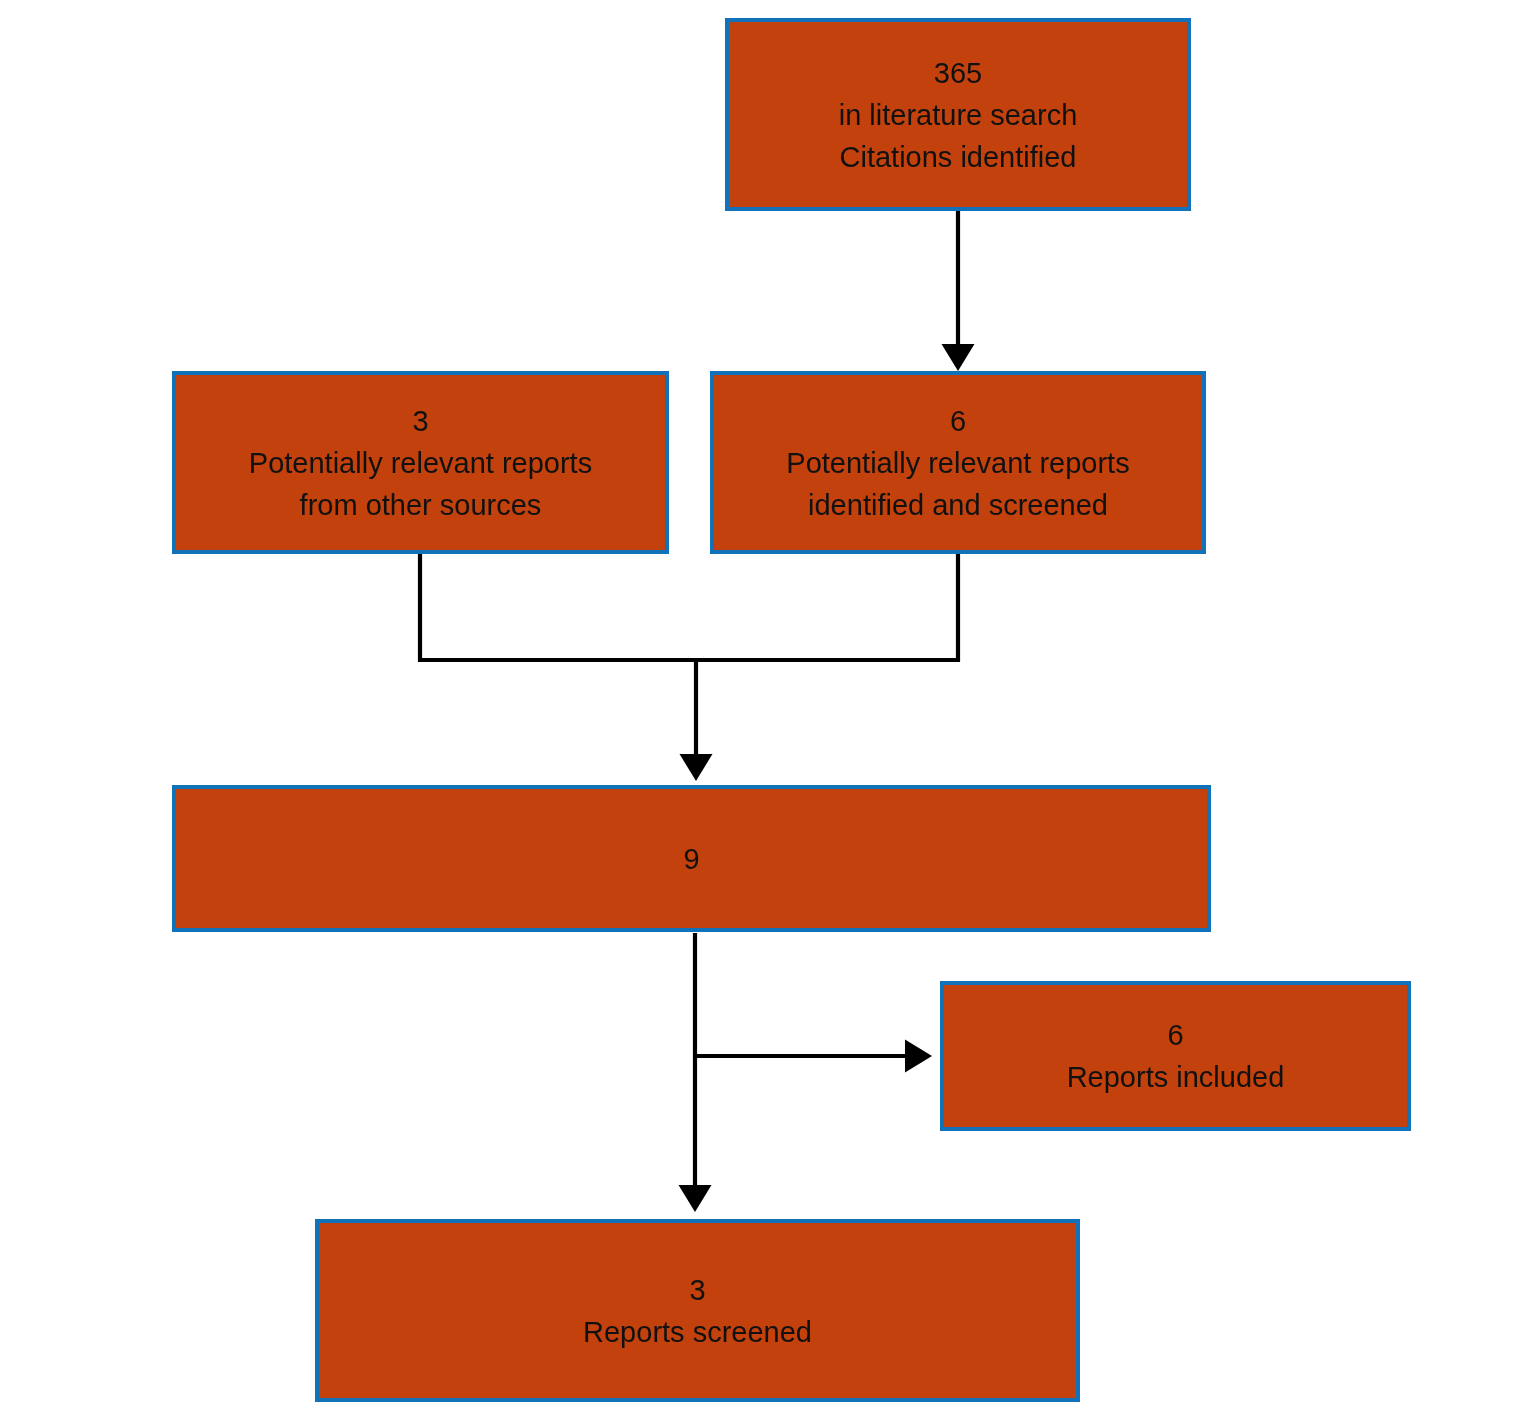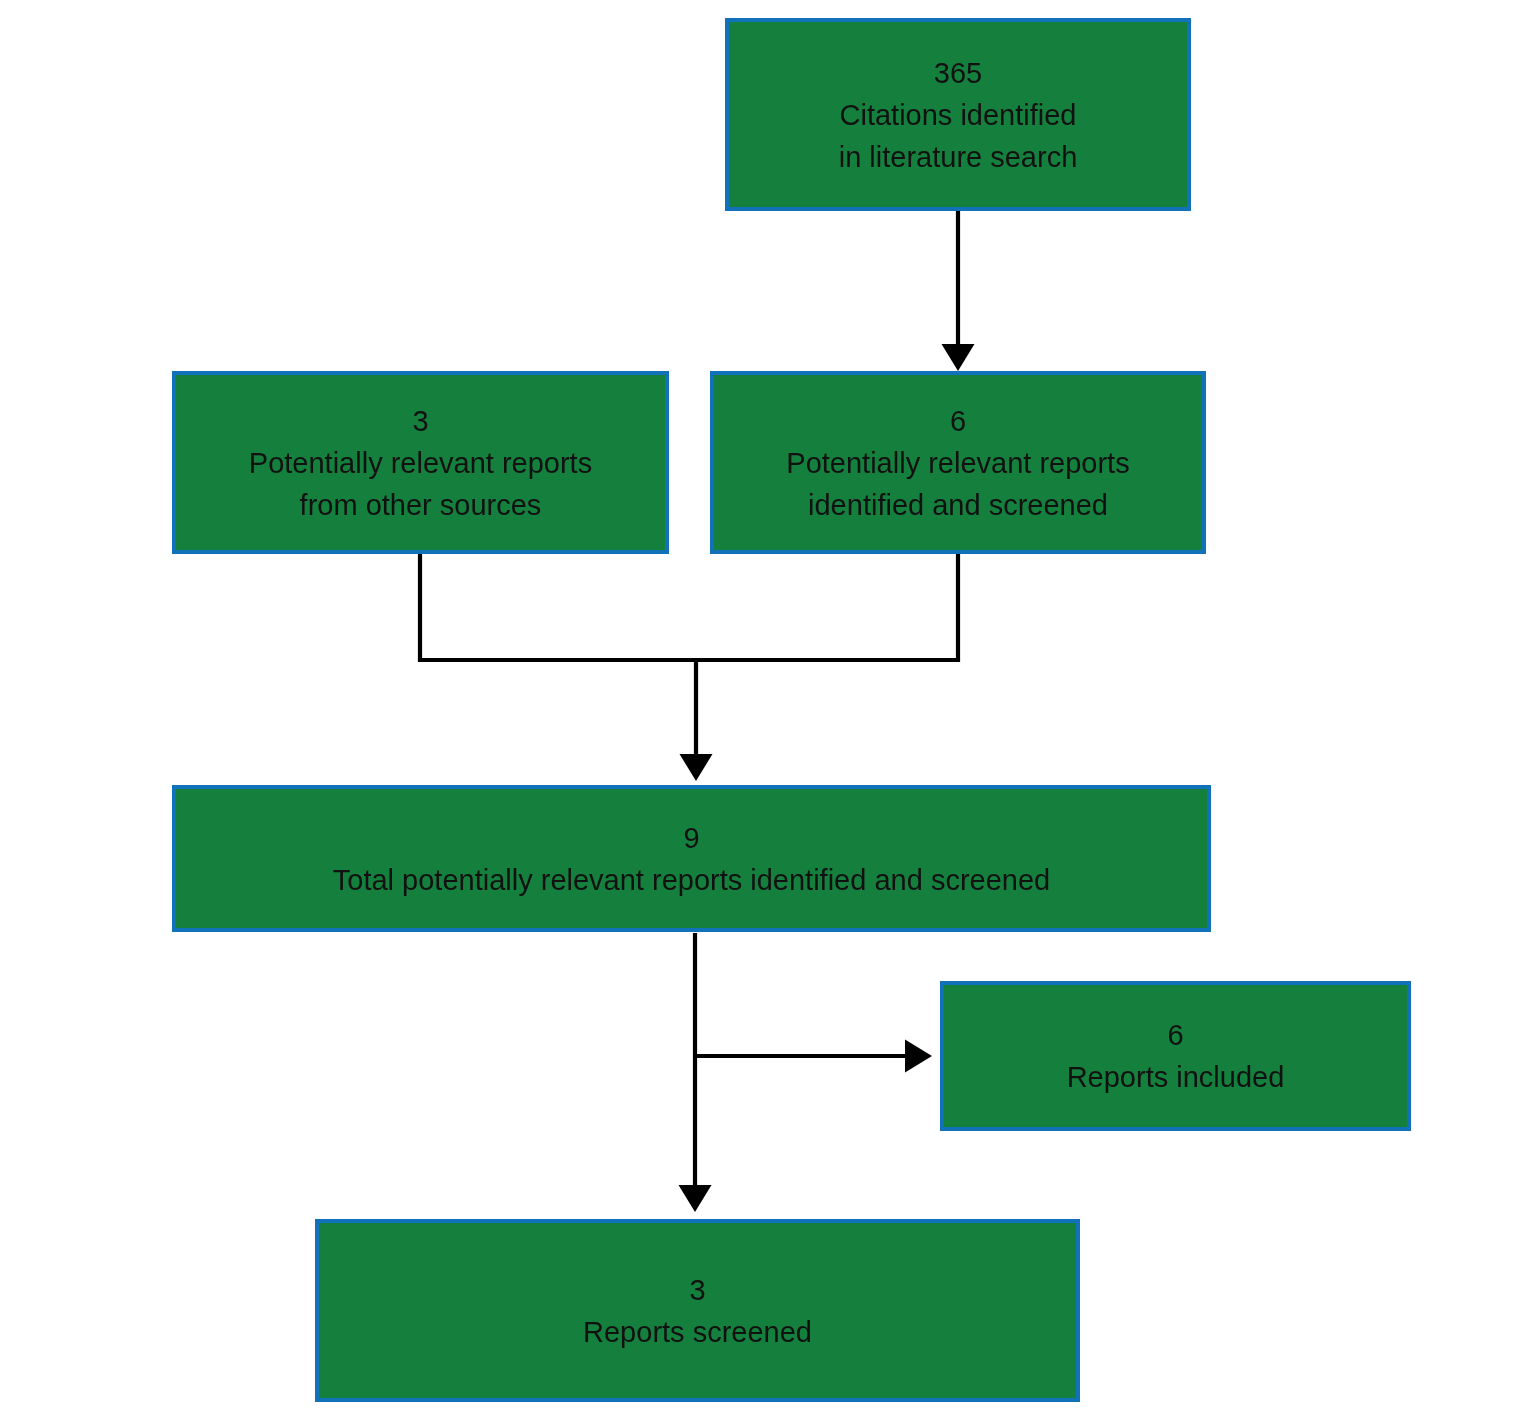--- a/index.html
+++ b/index.html
@@ -34,7 +34,7 @@
     position: absolute;
     box-sizing: border-box;
     border: 4px solid #1272b9;
-    background: #15803d;
+    background: #c2410c;
     display: flex;
     flex-direction: column;
     align-items: center;

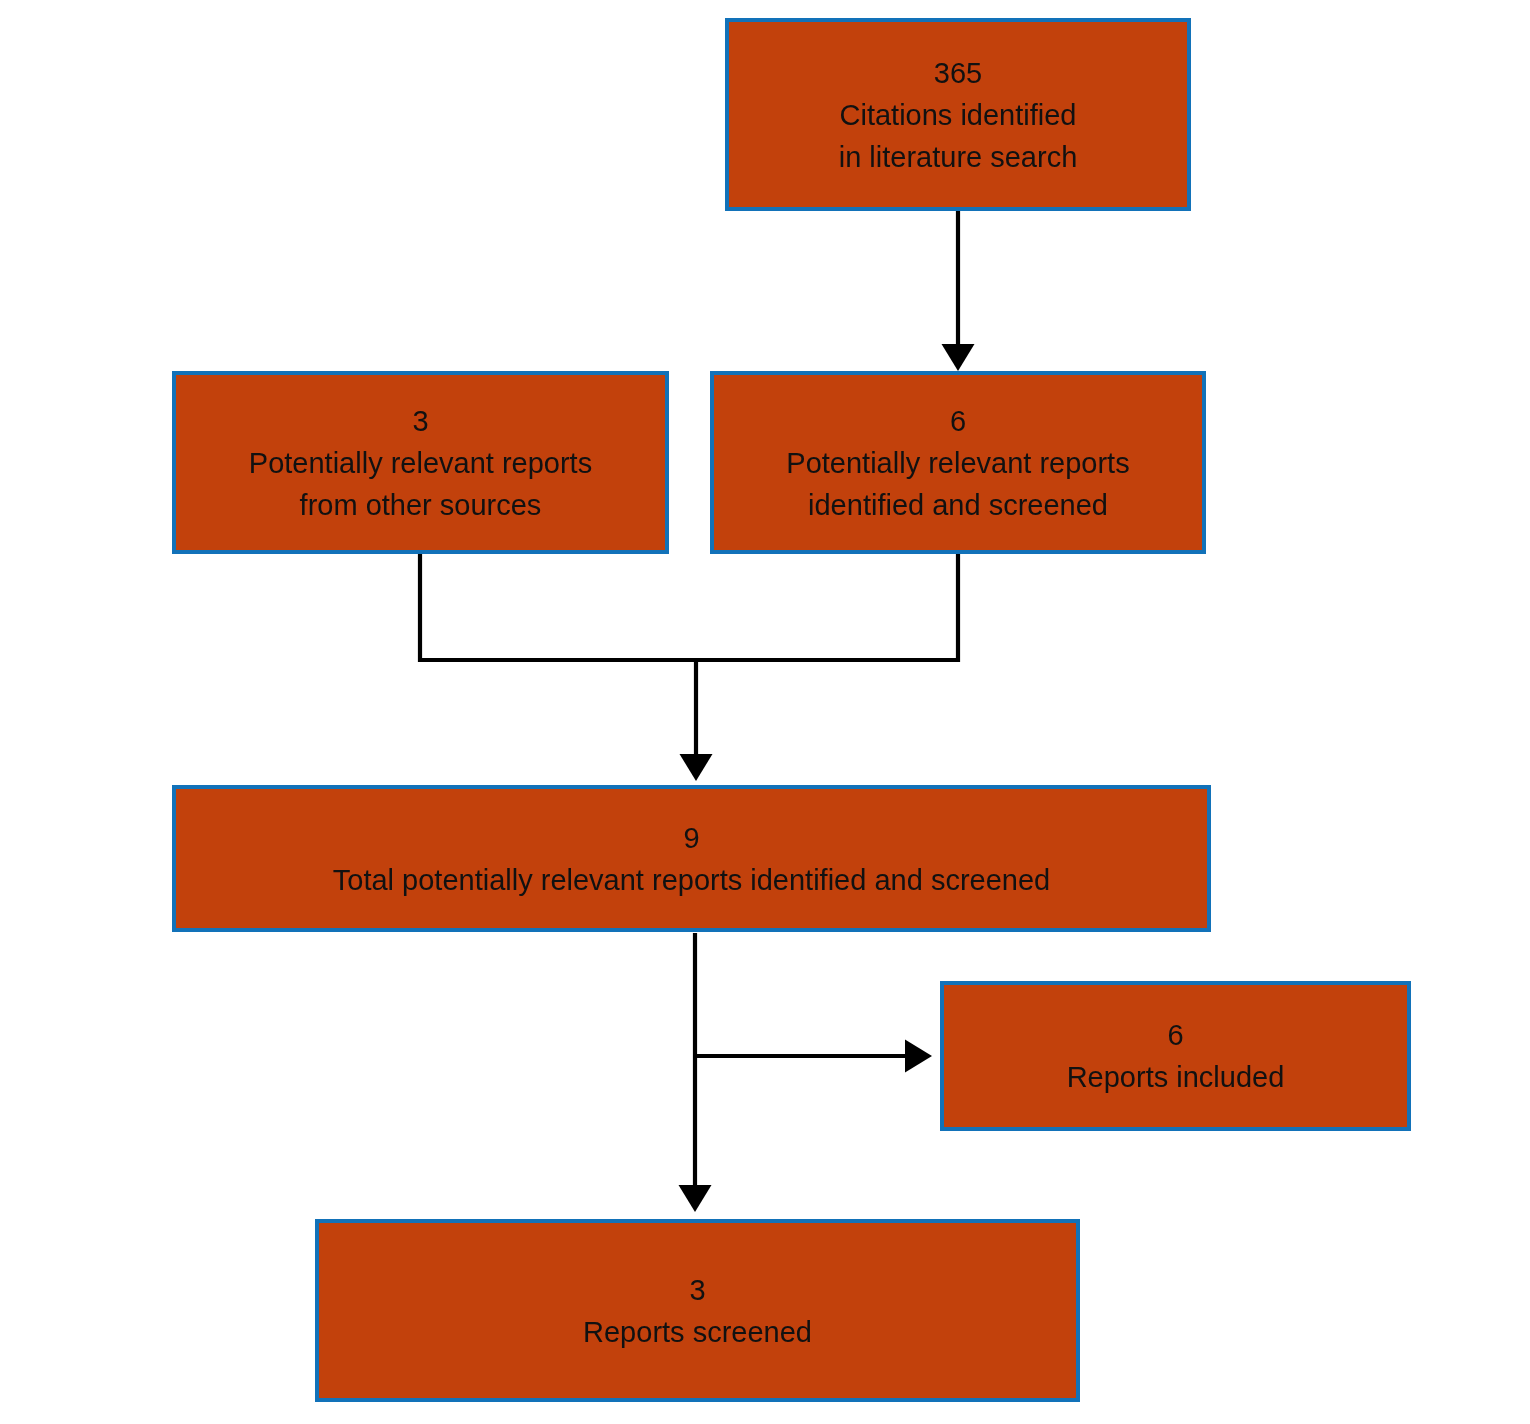--- a/index.html
+++ b/index.html
@@ -73,8 +73,8 @@
 
   <div class="node" id="node-citations">
     <div>365</div>
+    <div>in literature search</div>
     <div>Citations identified</div>
-    <div>in literature search</div>
   </div>
 
   <div class="node" id="node-other">

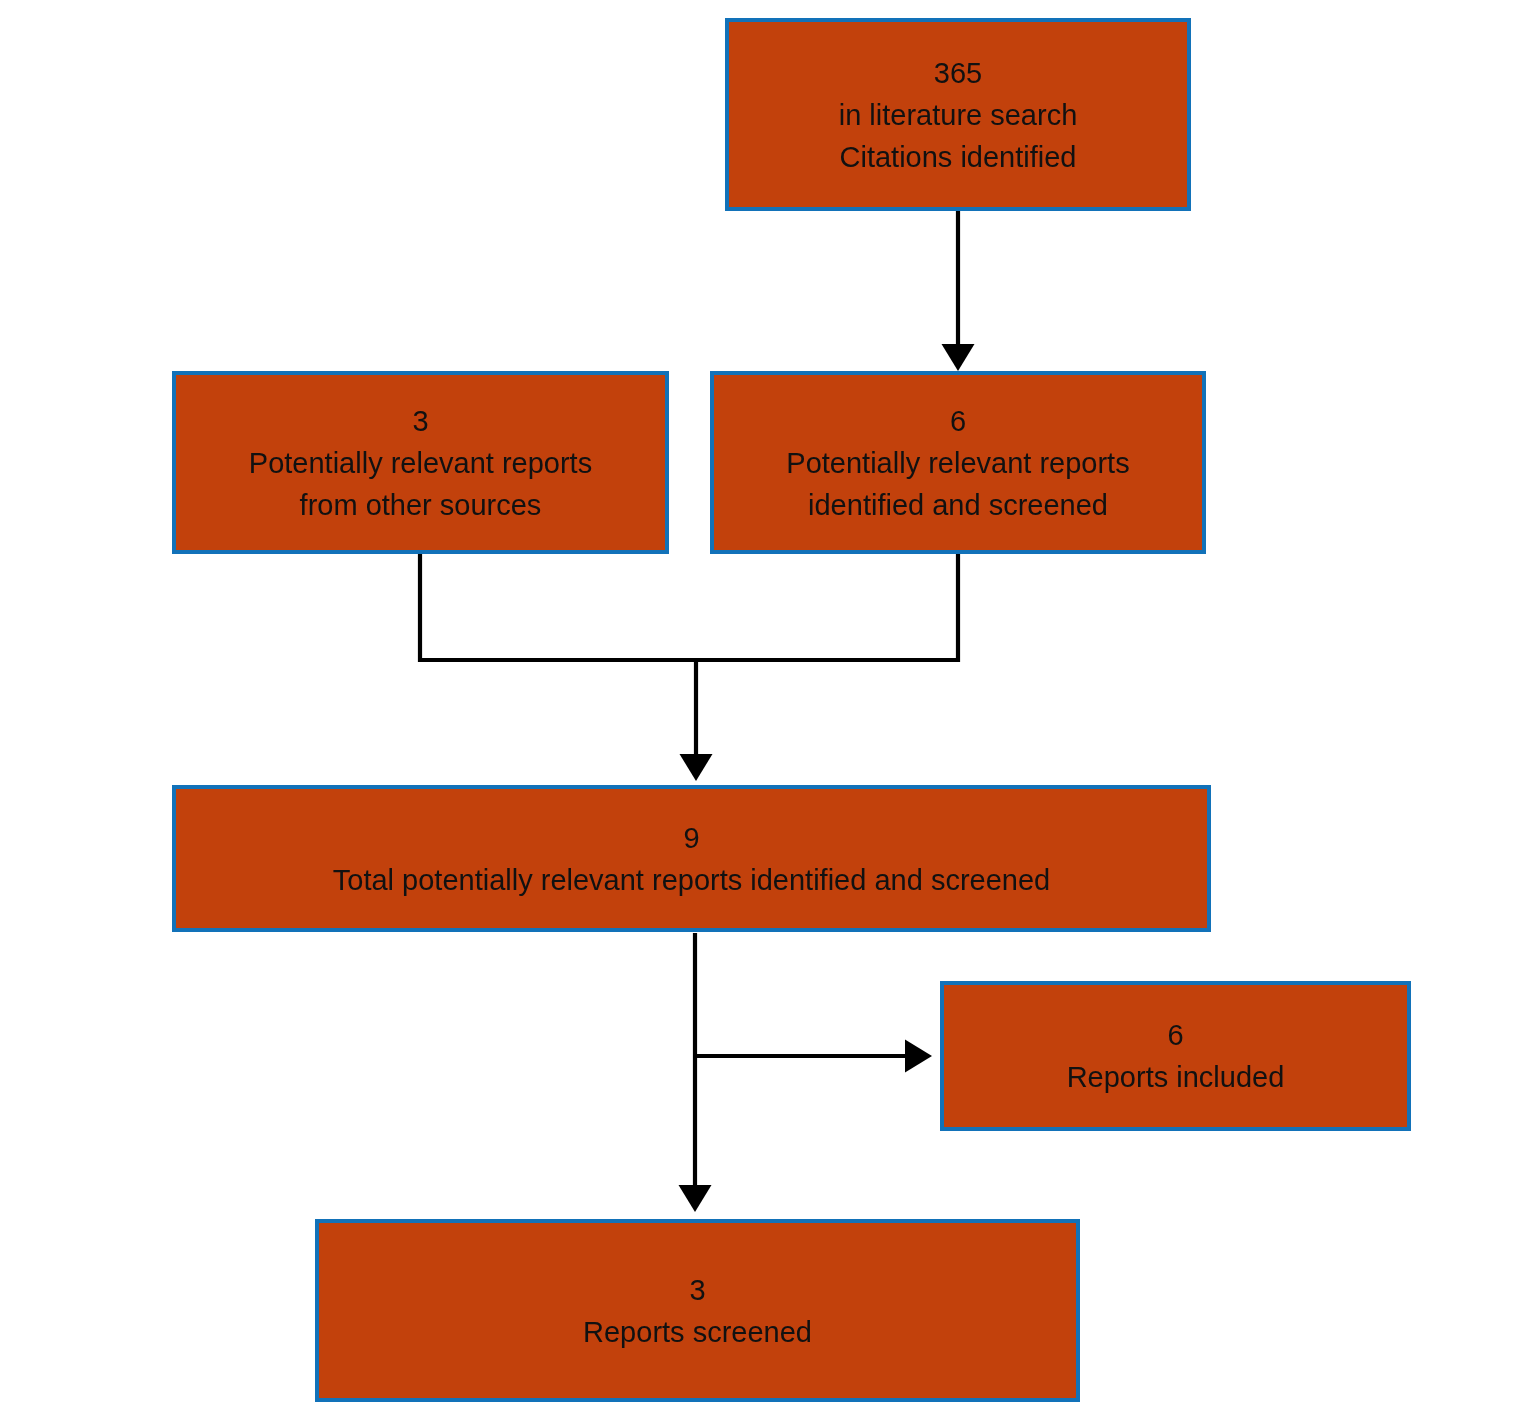--- a/index.html
+++ b/index.html
@@ -91,7 +91,6 @@
 
   <div class="node" id="node-total">
     <div>9</div>
-    <div>Total potentially relevant reports identified and screened</div>
   </div>
 
   <div class="node" id="node-excluded">

